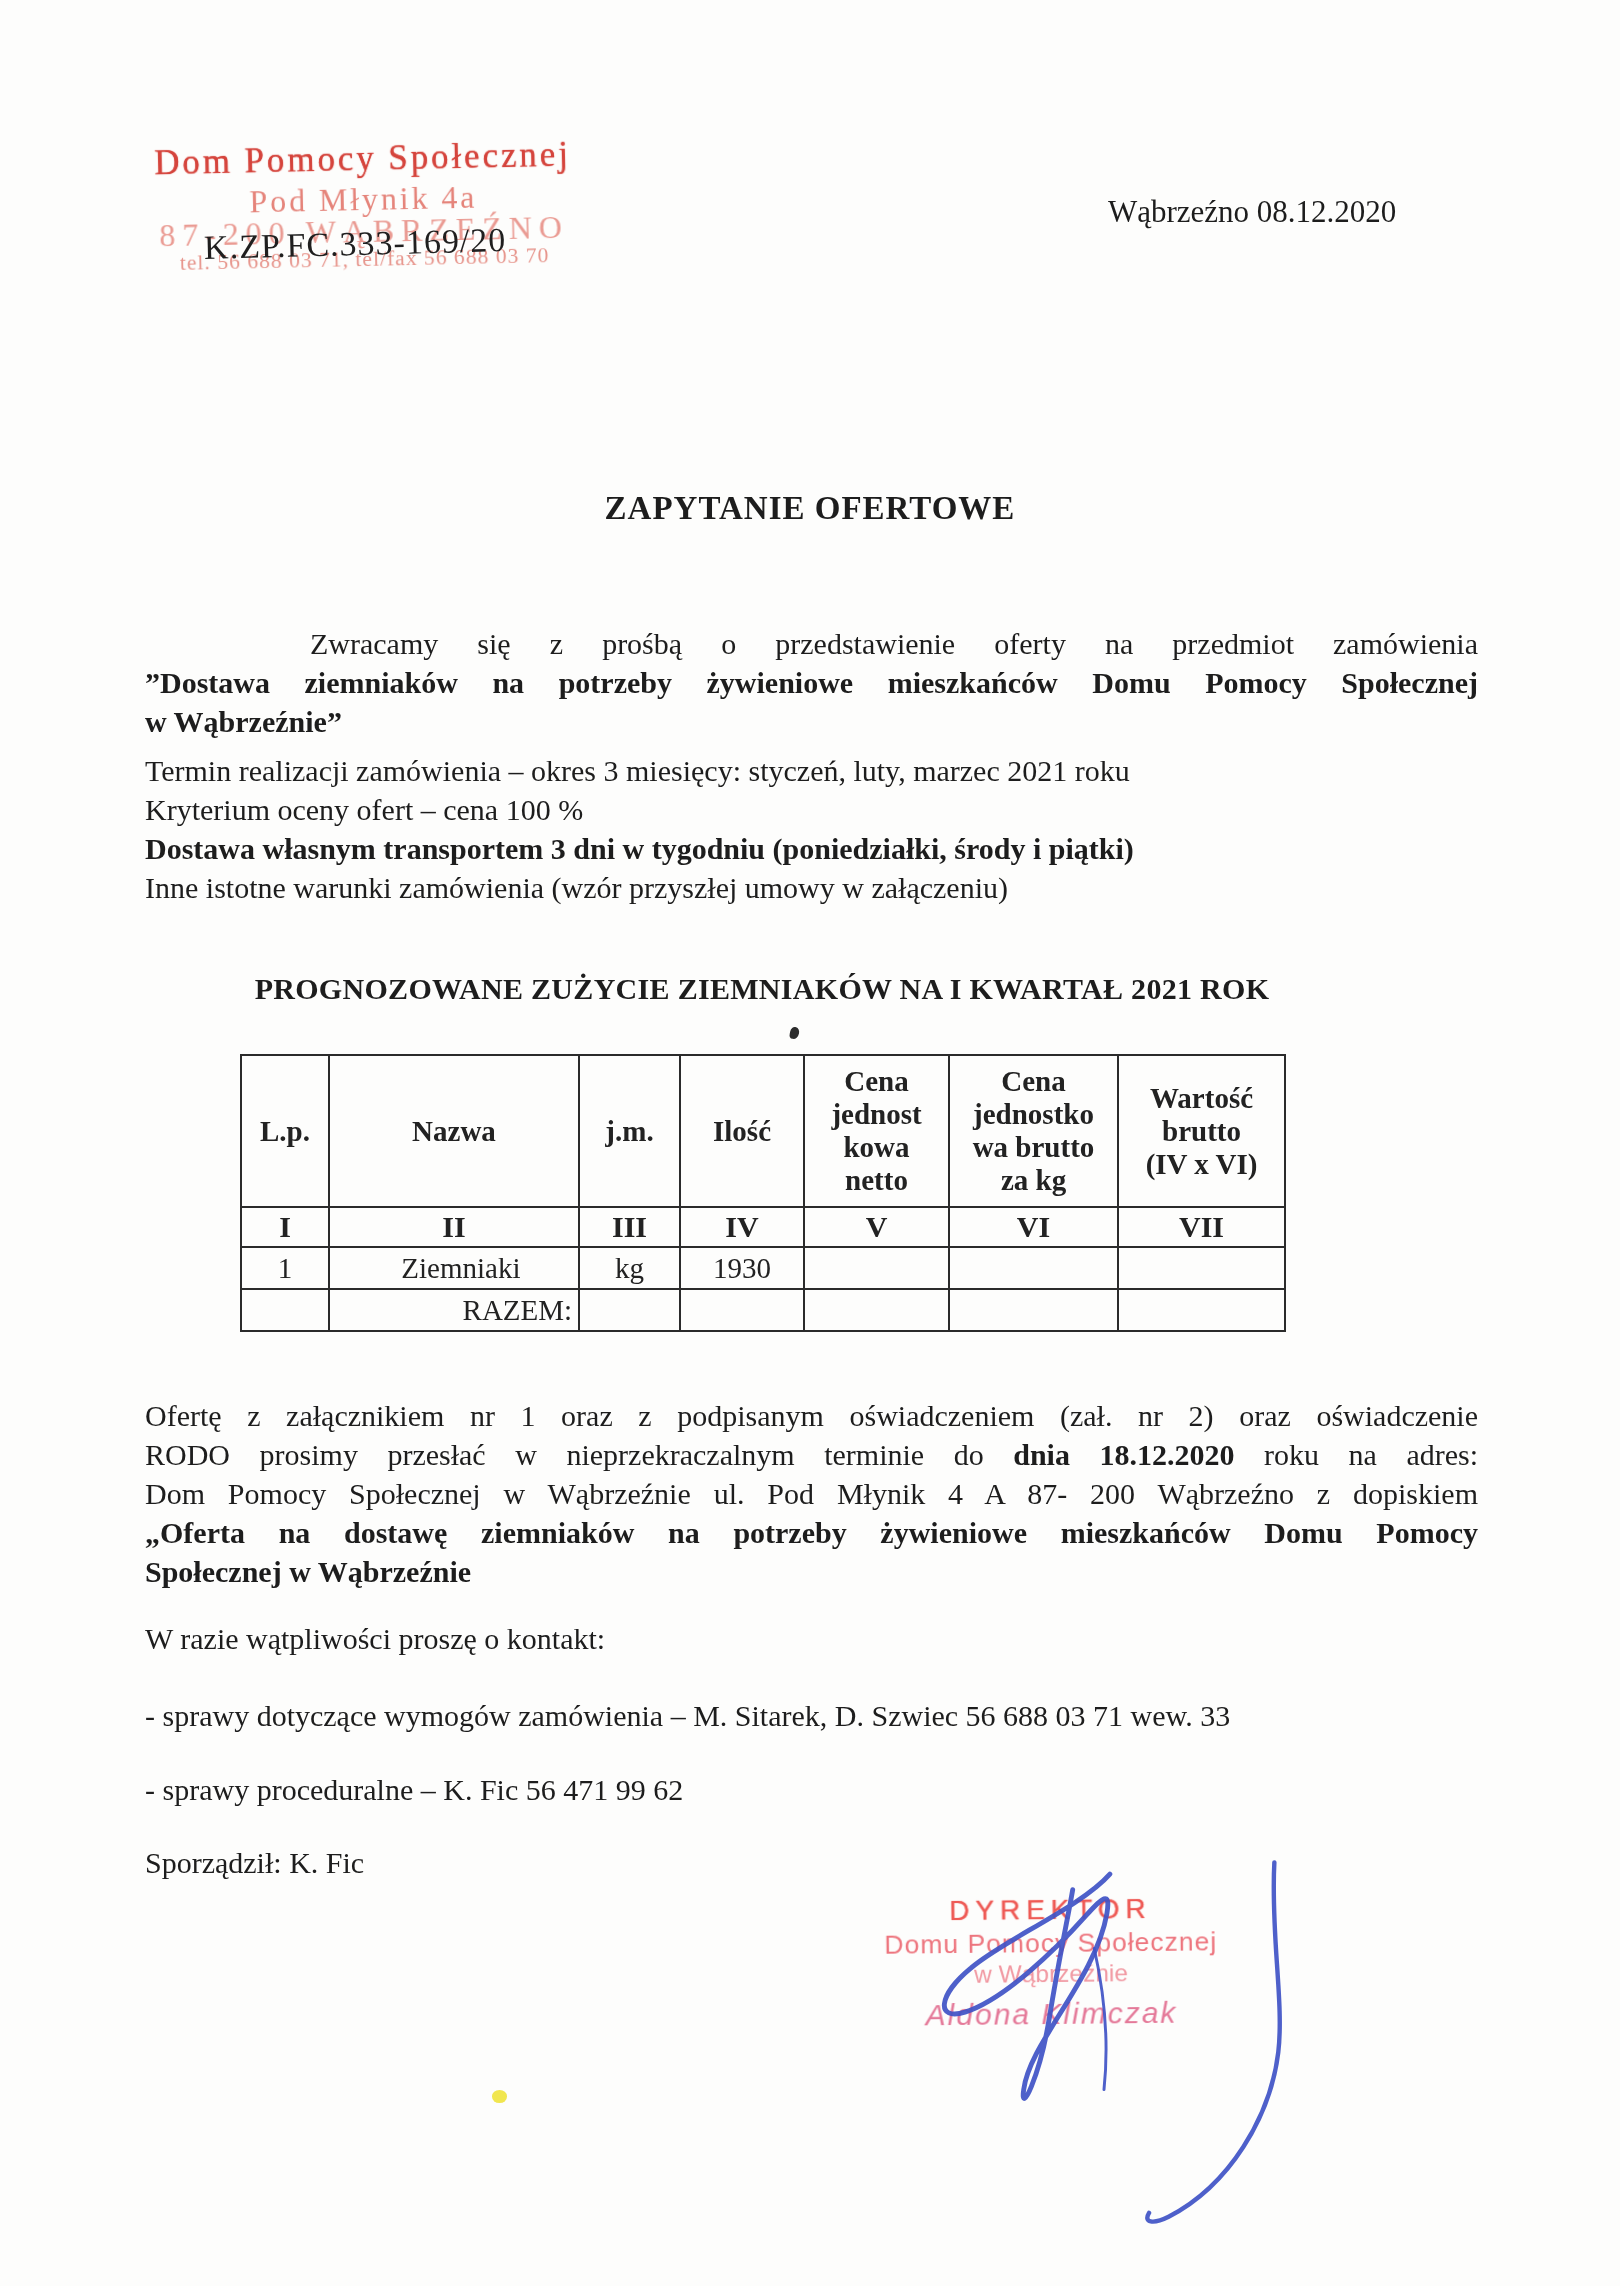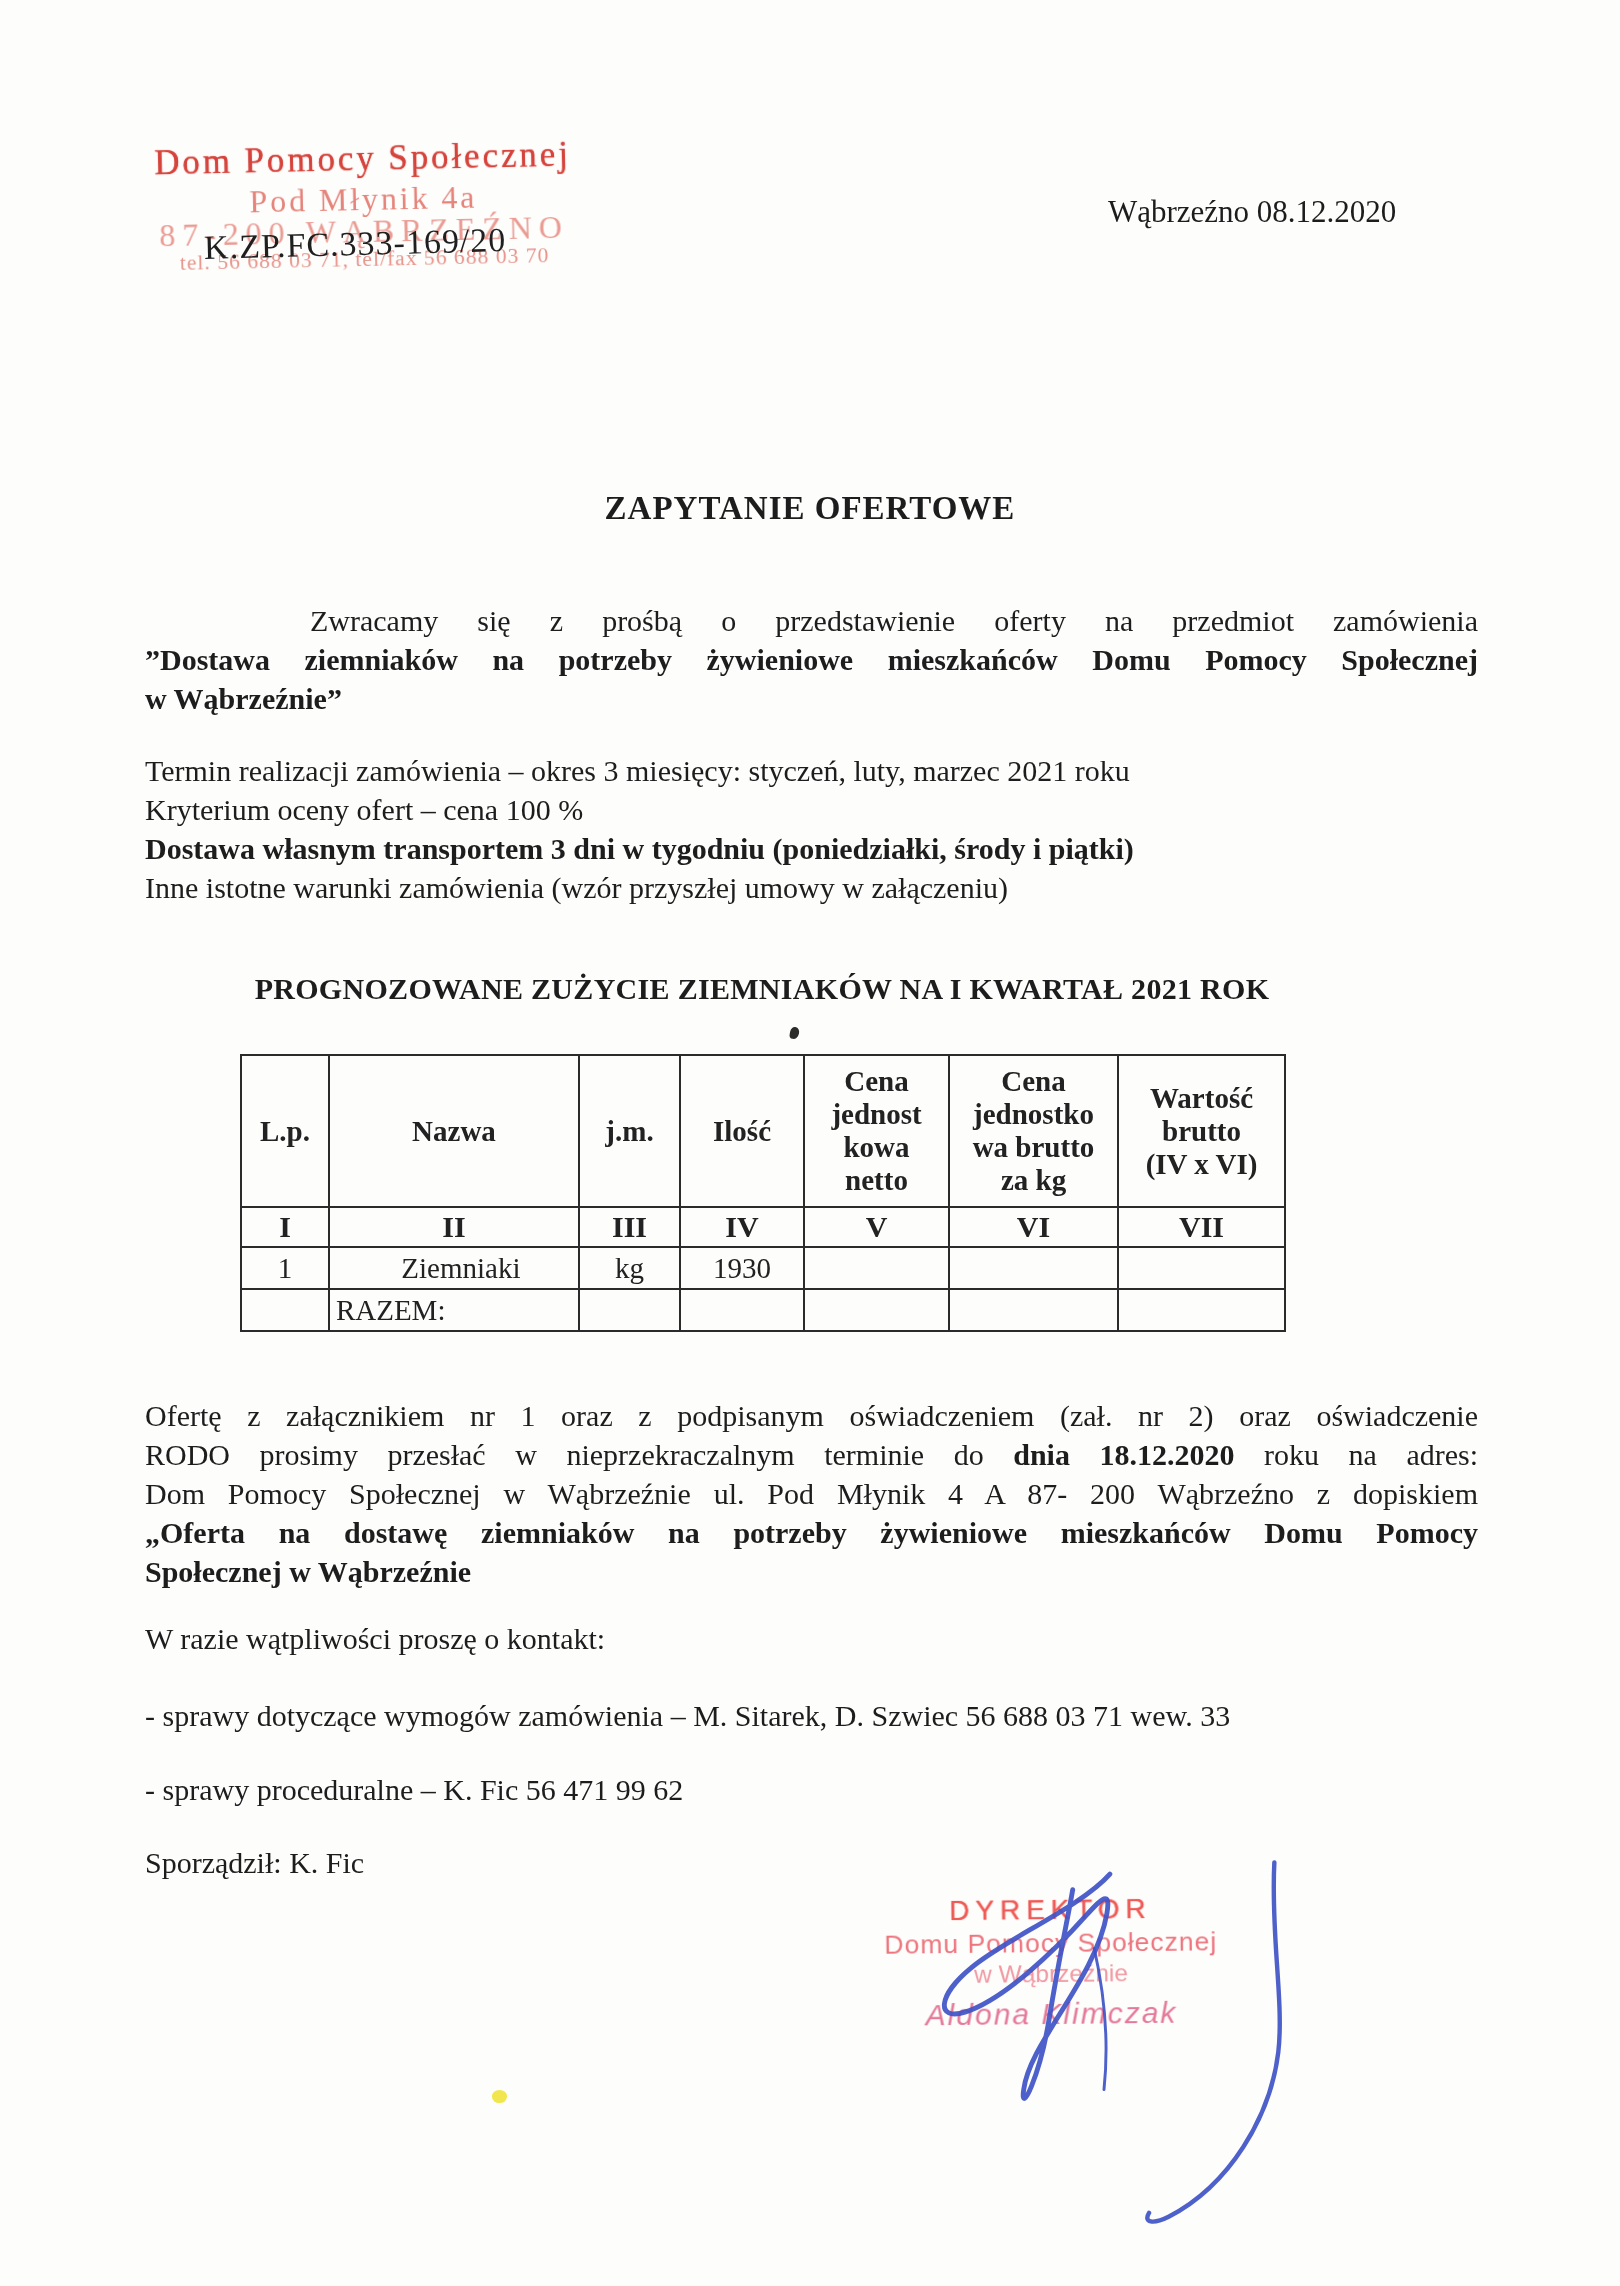--- a/index.html
+++ b/index.html
@@ -91,7 +91,7 @@
 
   <div class="abs doc-title">ZAPYTANIE OFERTOWE</div>
 
-  <div class="abs body-block" style="top:601px">
+  <div class="abs body-block" style="top:624px">
     <div class="line just indent">Zwracamy się z prośbą o przedstawienie oferty na przedmiot zamówienia</div>
     <div class="line just"><b>”Dostawa ziemniaków na potrzeby żywieniowe mieszkańców Domu Pomocy Społecznej</b></div>
     <div class="line"><b>w Wąbrzeźnie”</b></div>

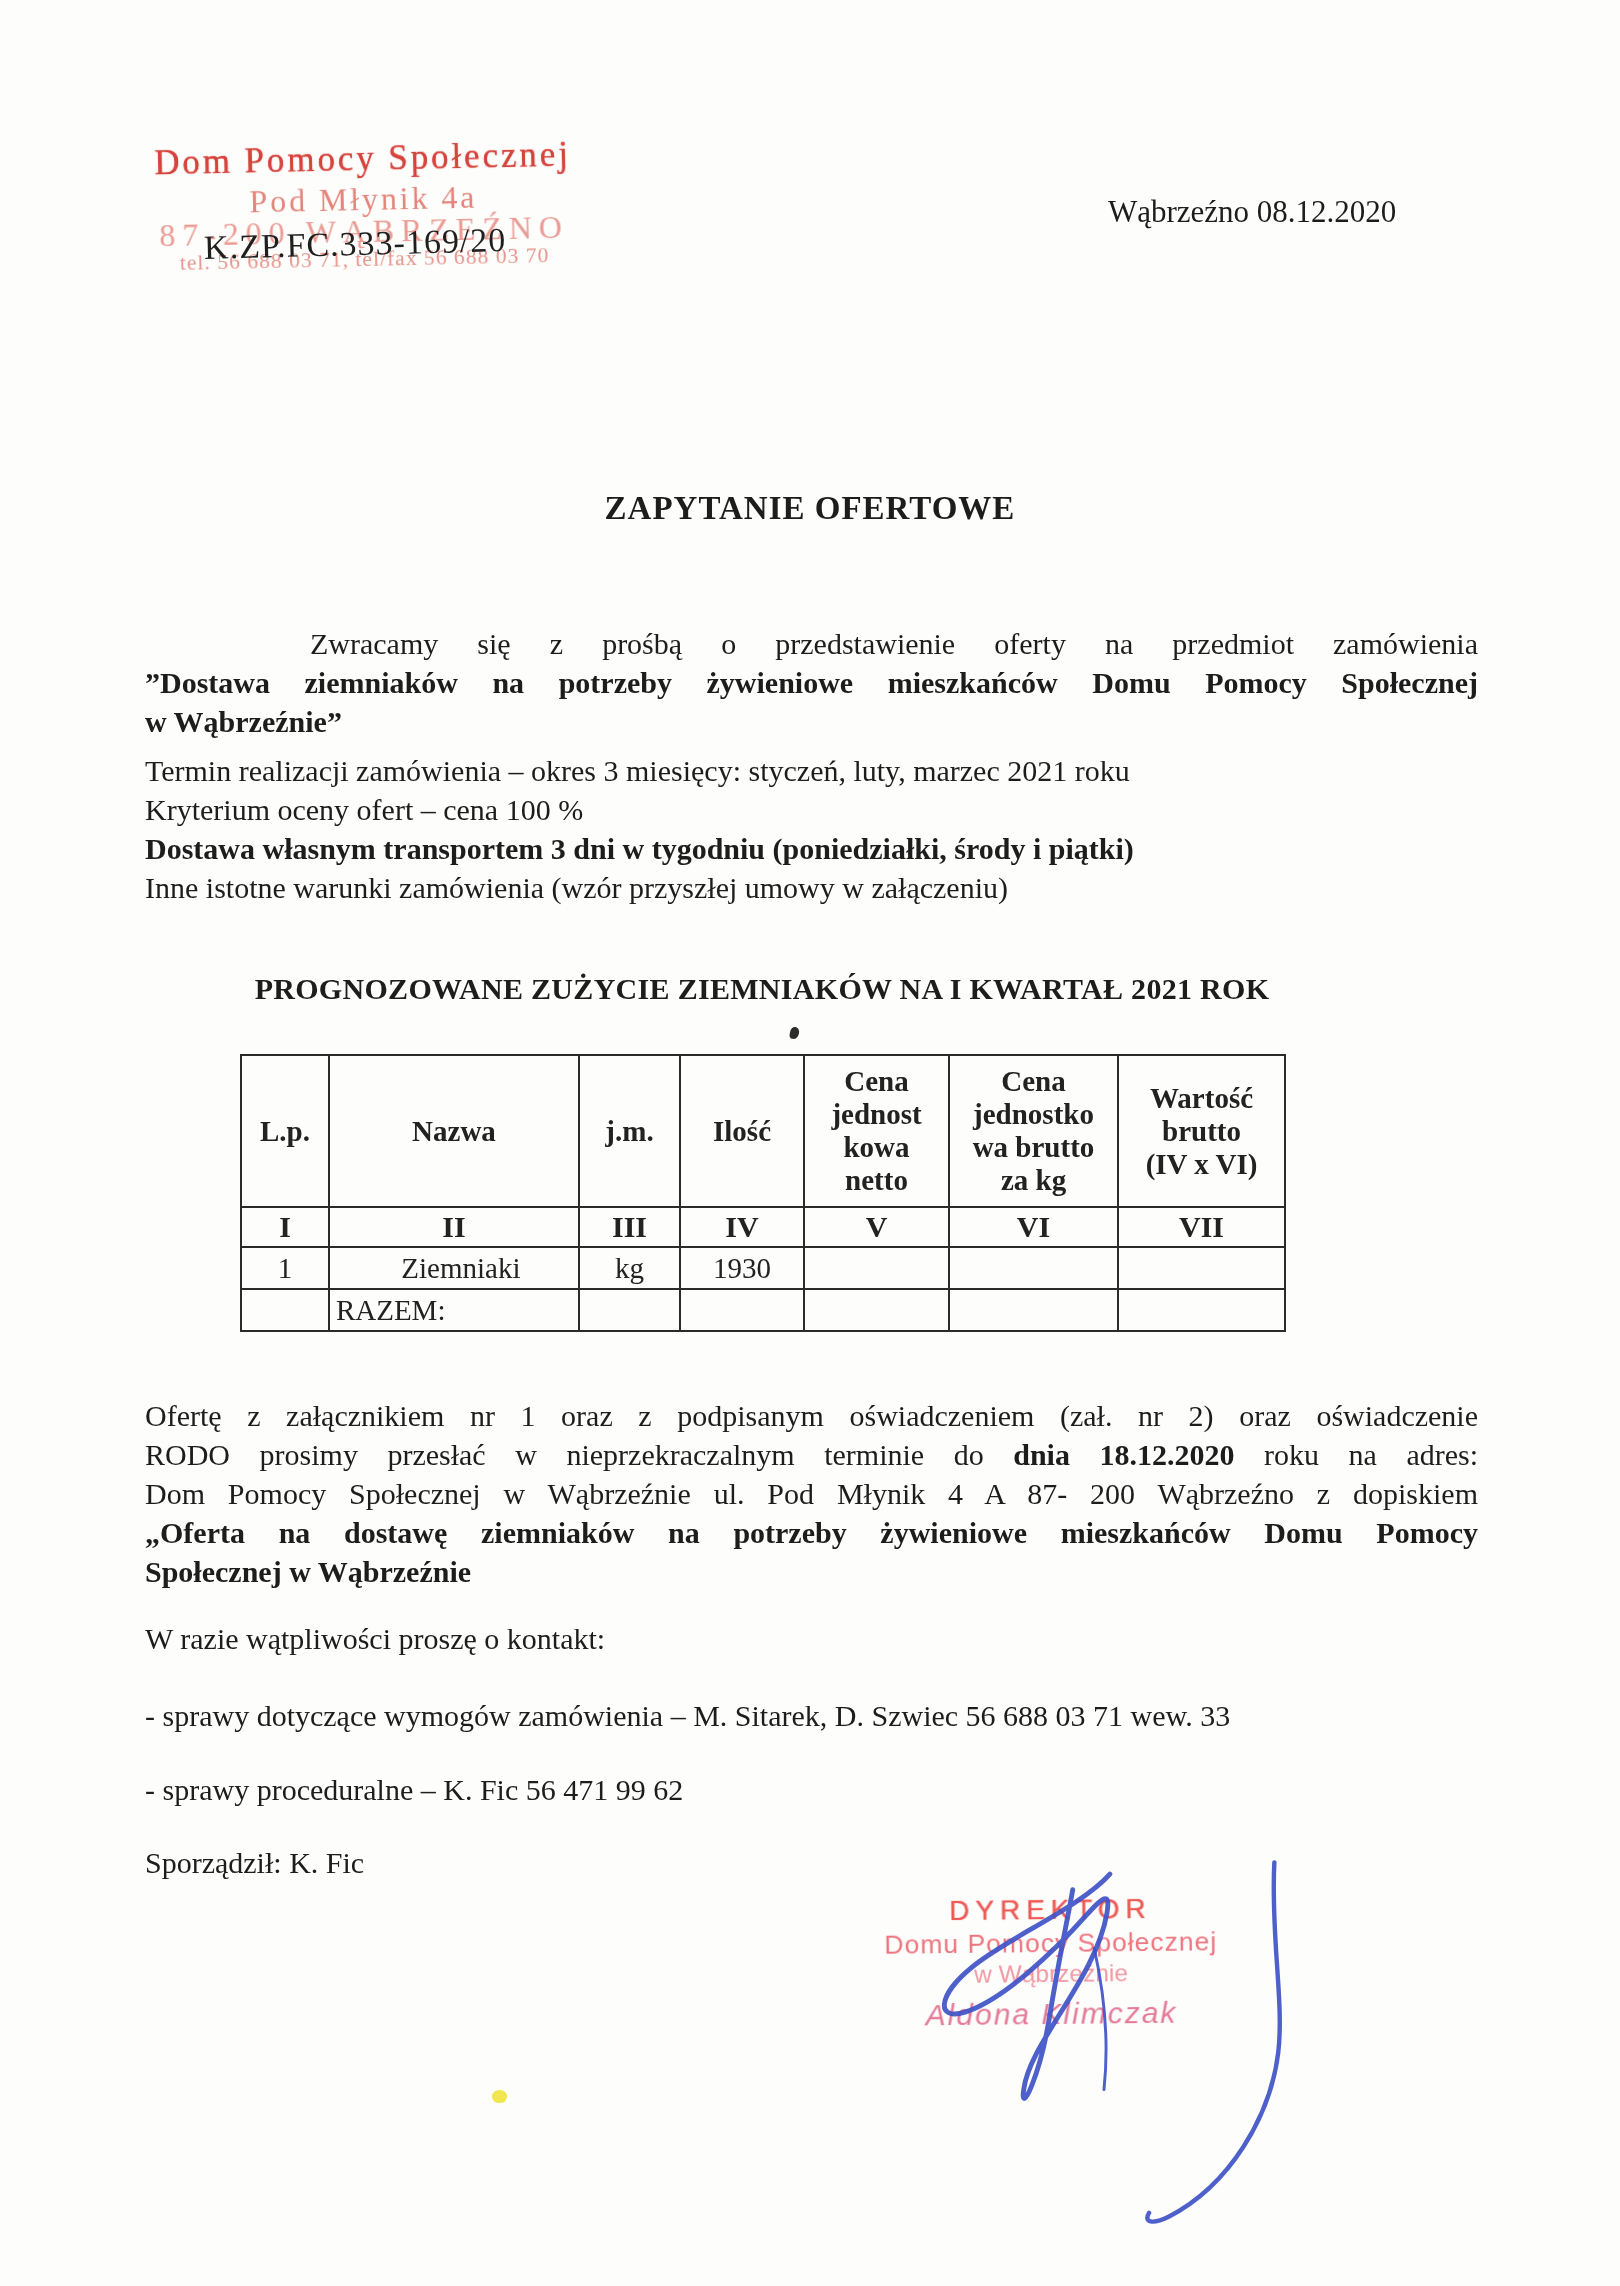--- a/index.html
+++ b/index.html
@@ -57,7 +57,7 @@
     border-top:2.9px solid #2b2b2b;border-bottom:2.9px solid #2b2b2b;}
   .tbl .data td{height:40px;text-align:center;}
   .tbl .data td.name{text-align:center;padding-left:19.6px;}
-  .tbl .sum td{height:40px;text-align:left;}
+  .tbl .sum td{height:40px;text-align:right;}
   
   .director-stamp{
     left:855px;top:1896px;width:392px;text-align:center;

